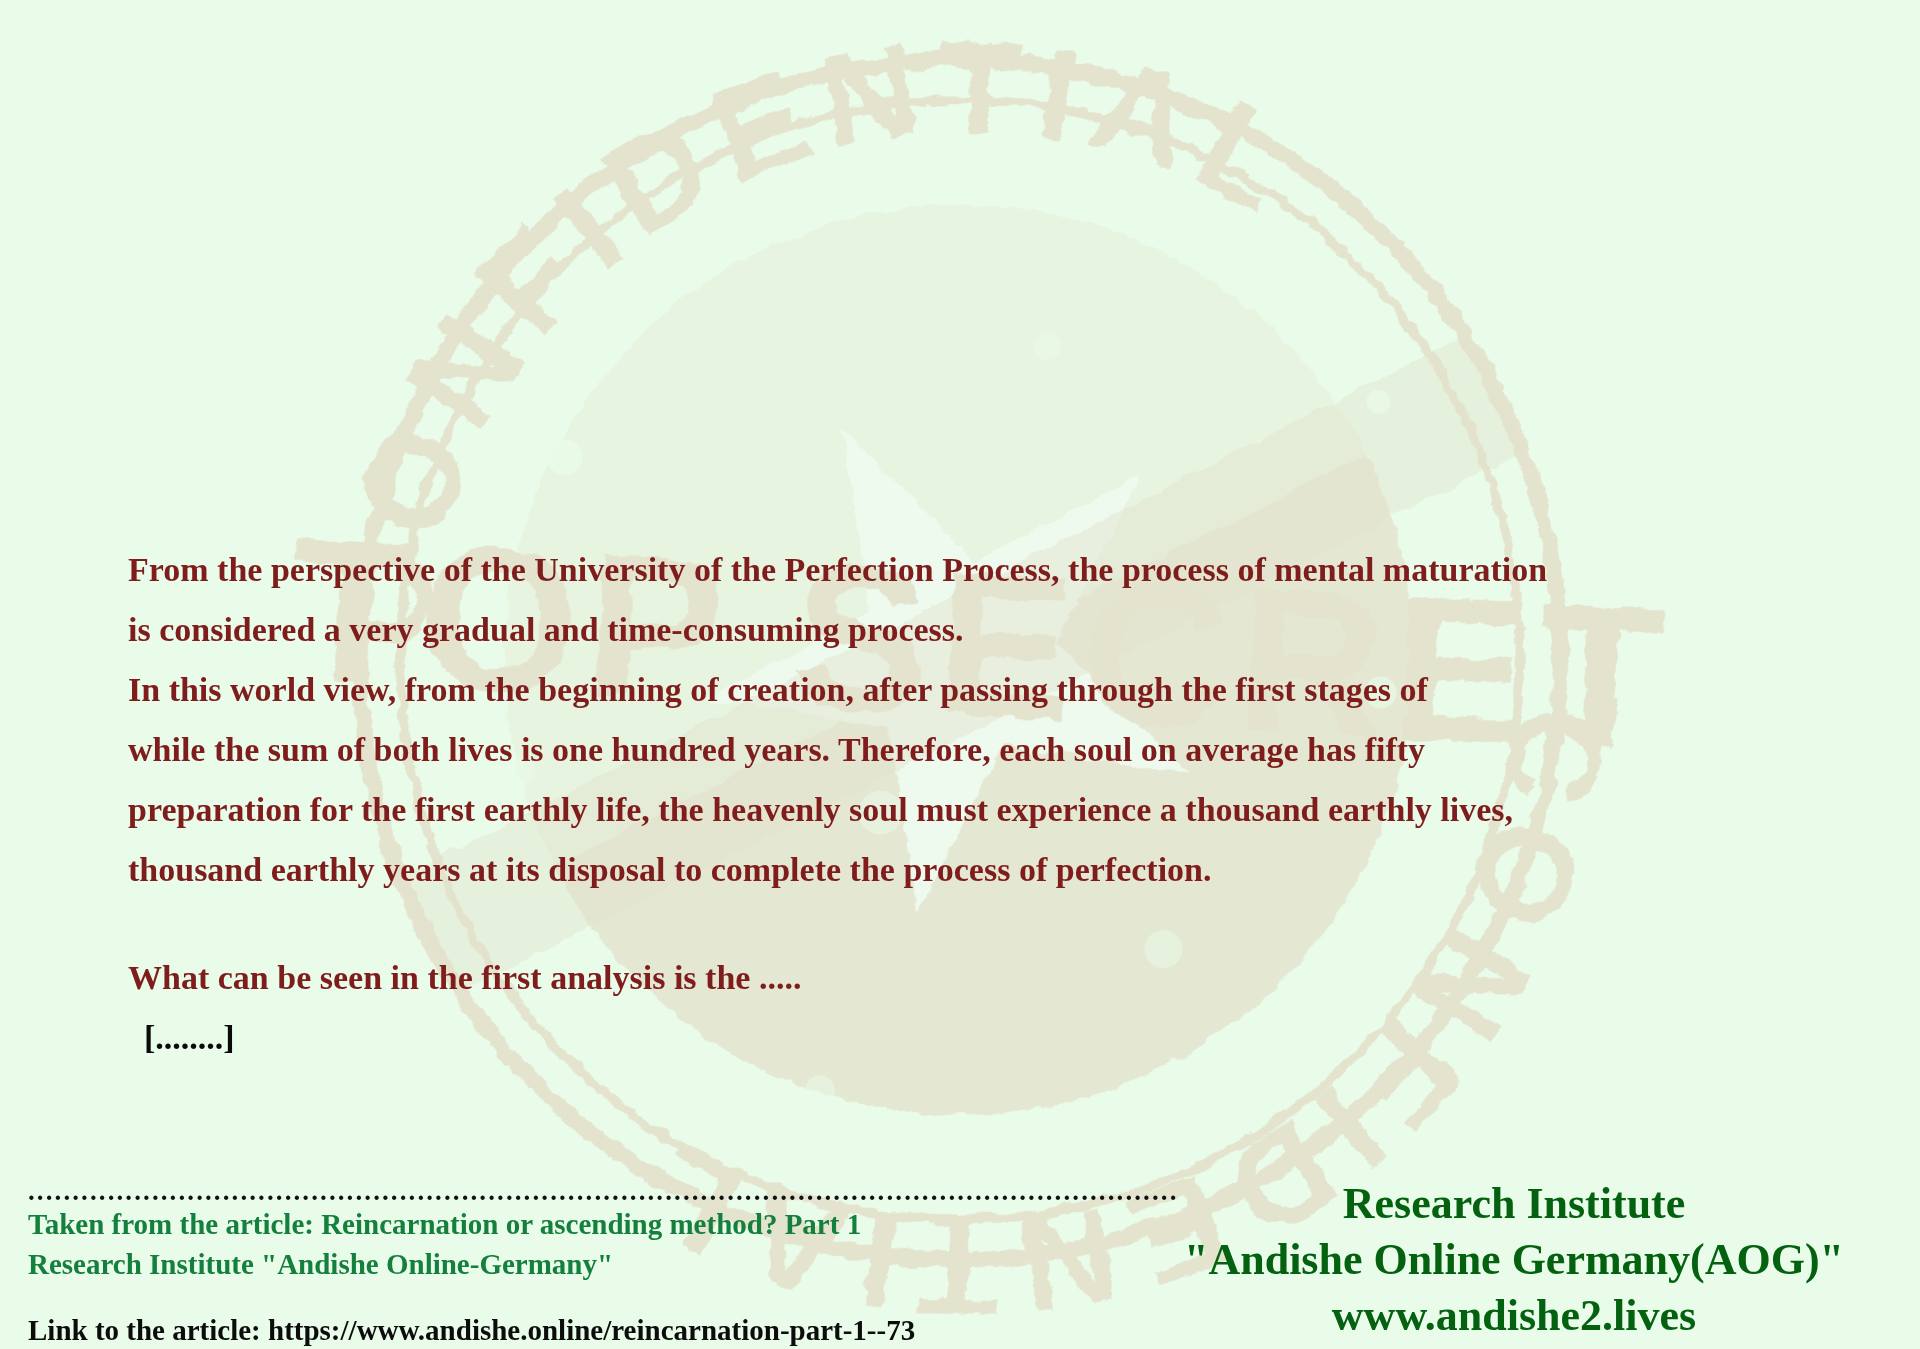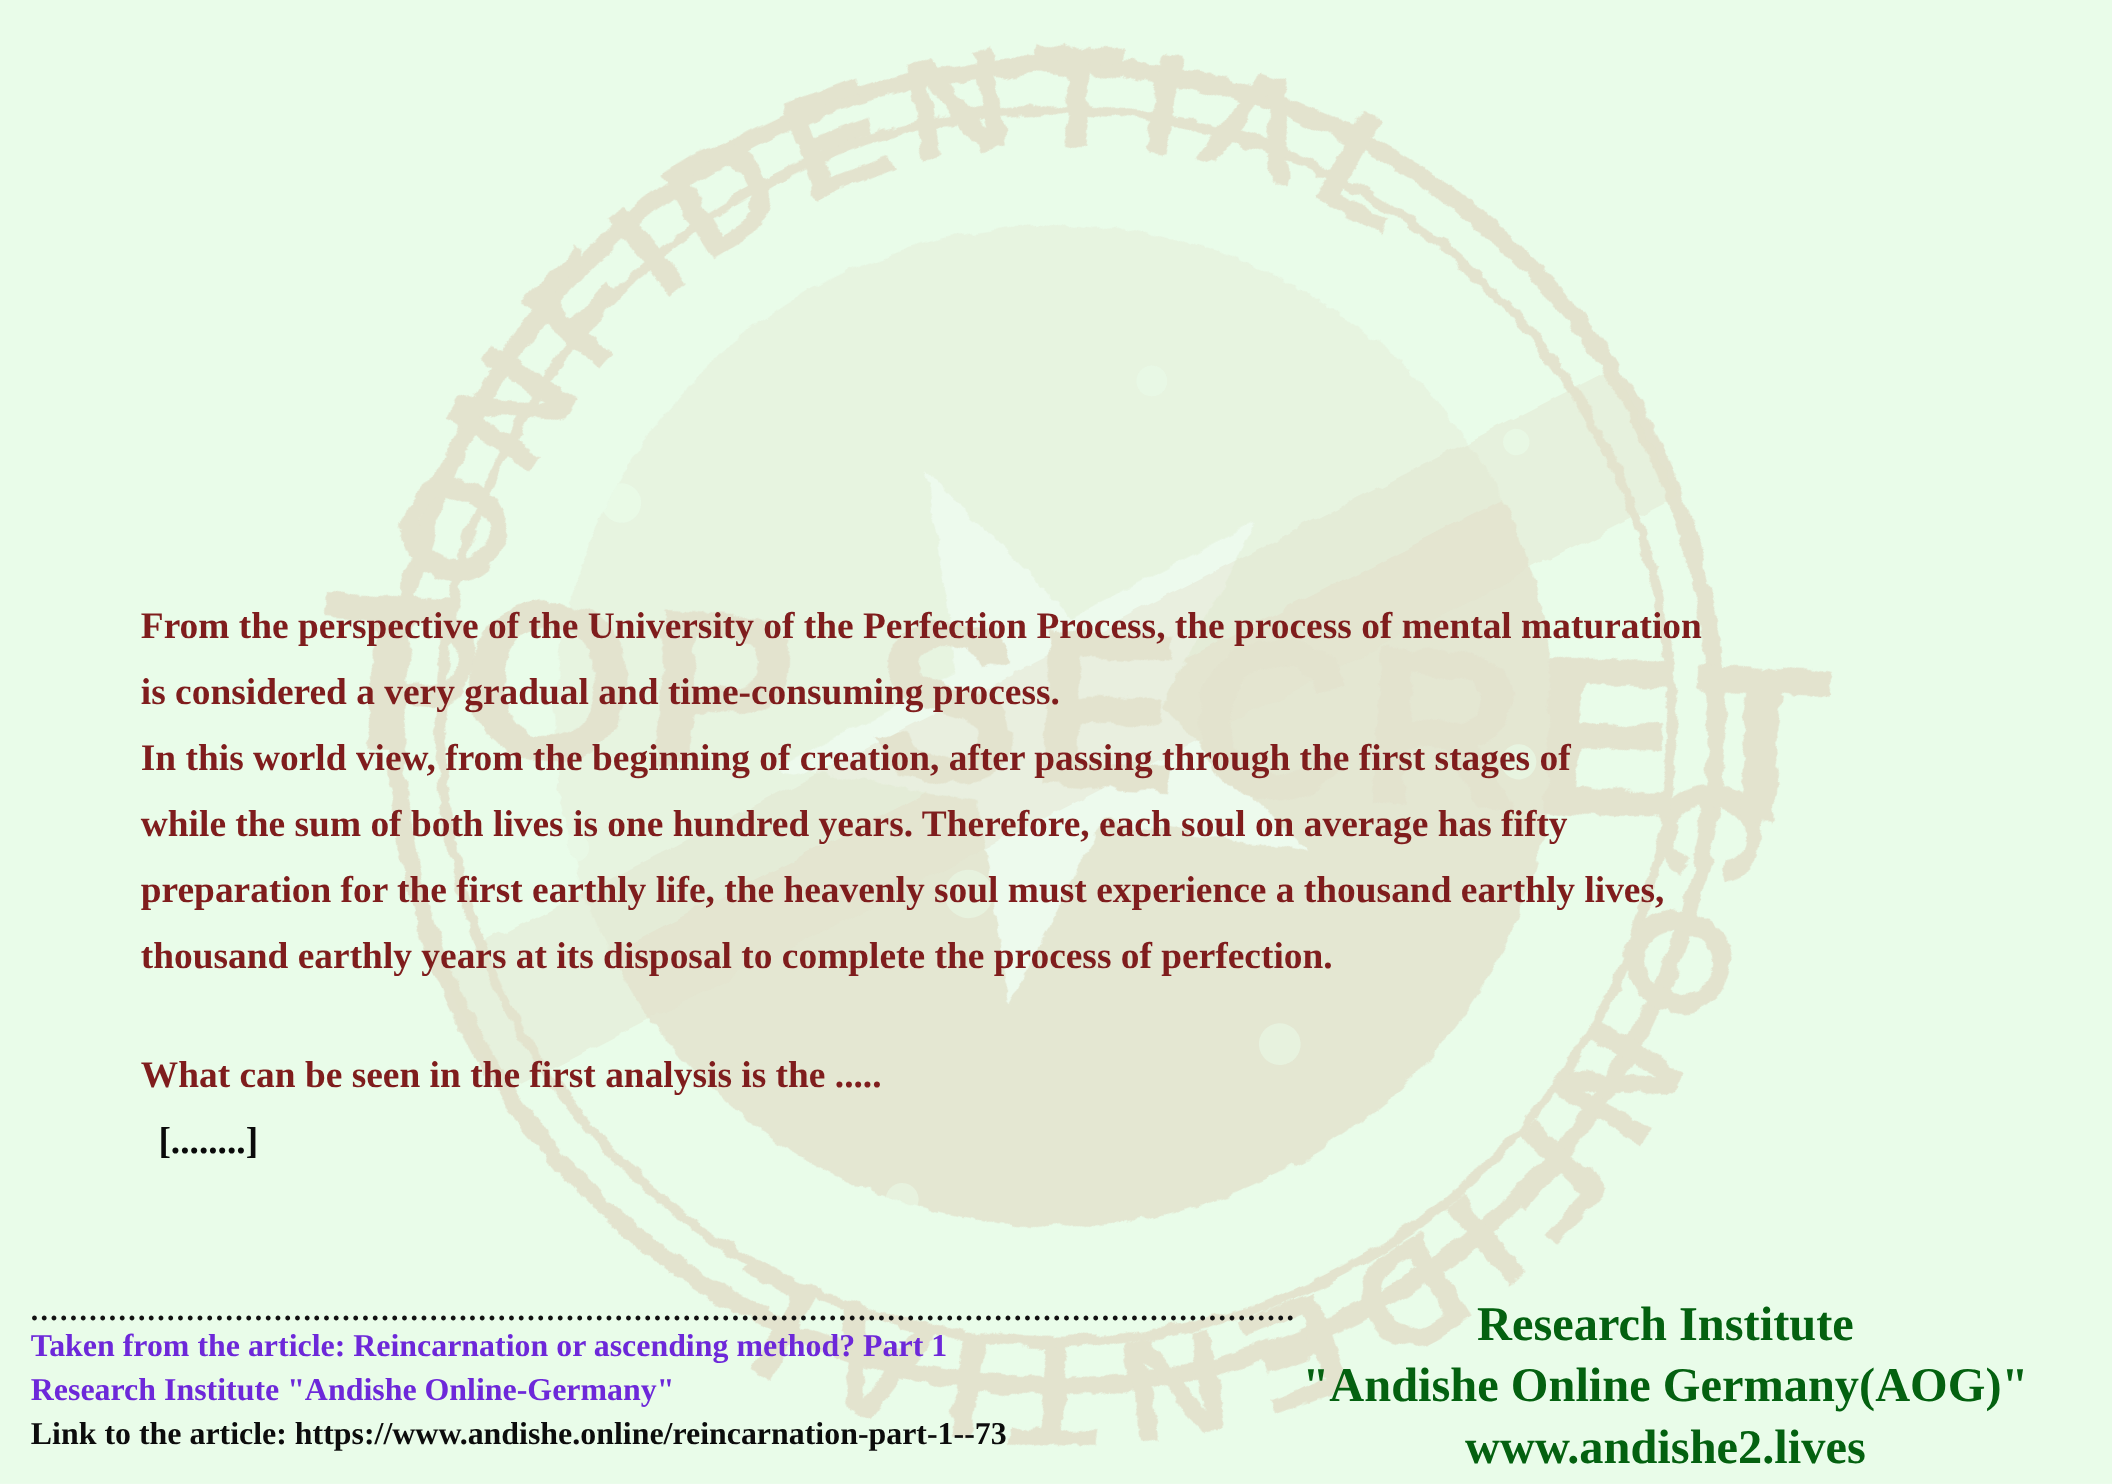--- a/index.html
+++ b/index.html
@@ -123,7 +123,7 @@
     font-weight: bold;
     font-size: 29px;
     line-height: 40px;
-    color: #6d28d9;
+    color: #15803d;
     white-space: nowrap;
   }
 

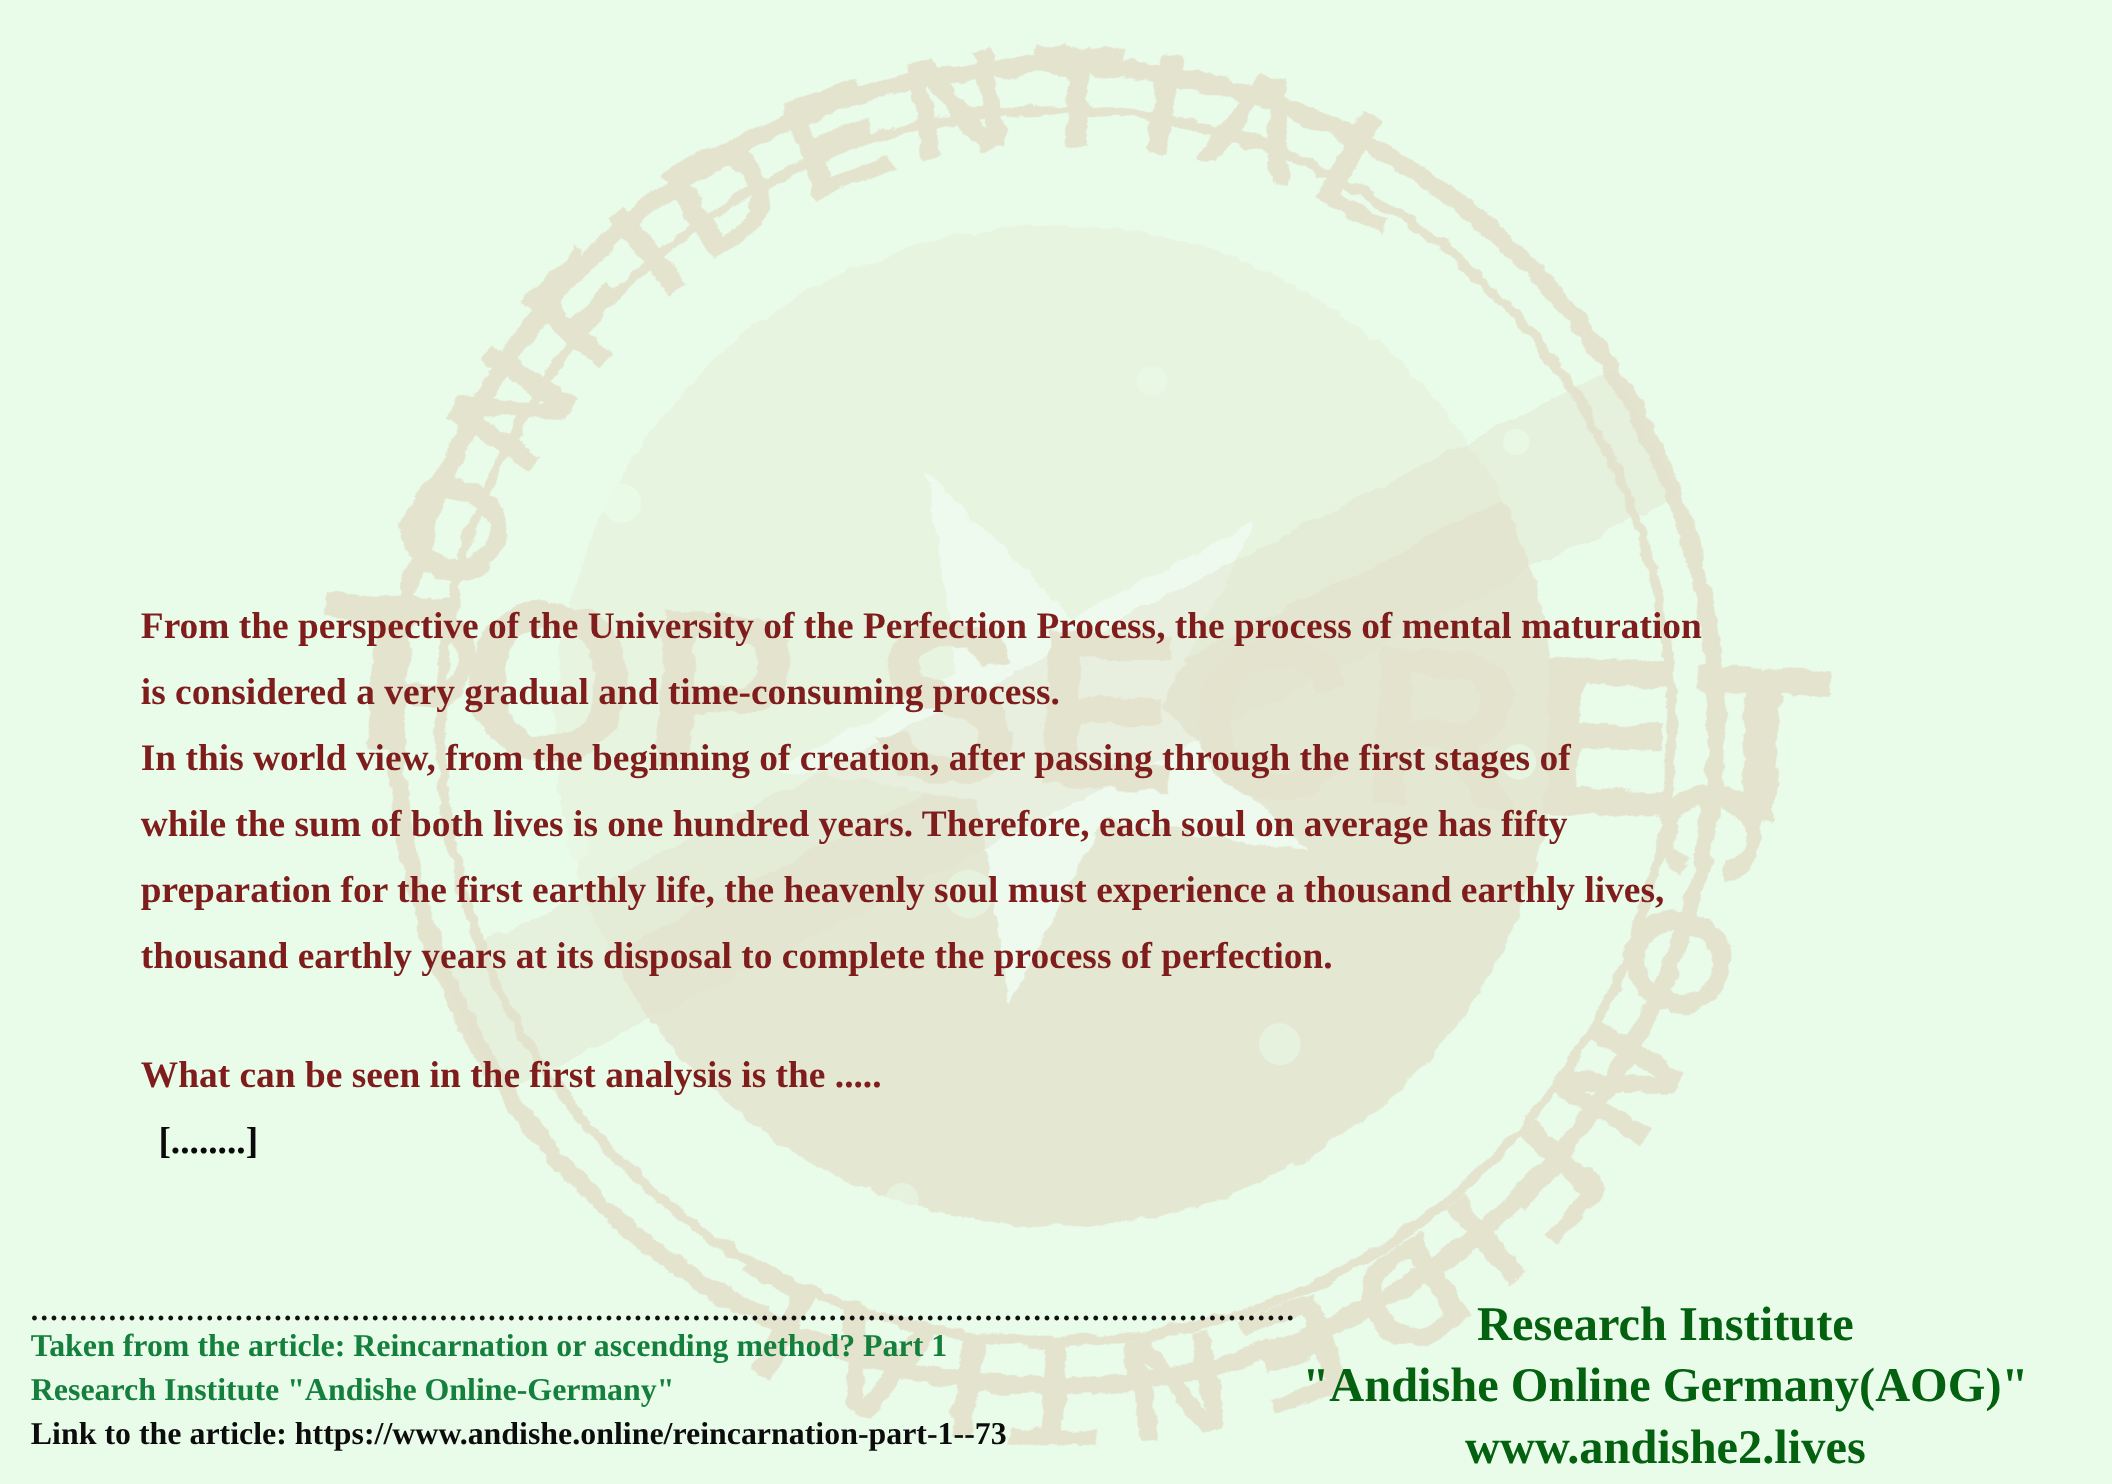--- a/index.html
+++ b/index.html
@@ -134,6 +134,7 @@
     line-height: 40px;
     color: #0c0c0c;
     white-space: nowrap;
+    margin-top: 26px;
   }
 
   

